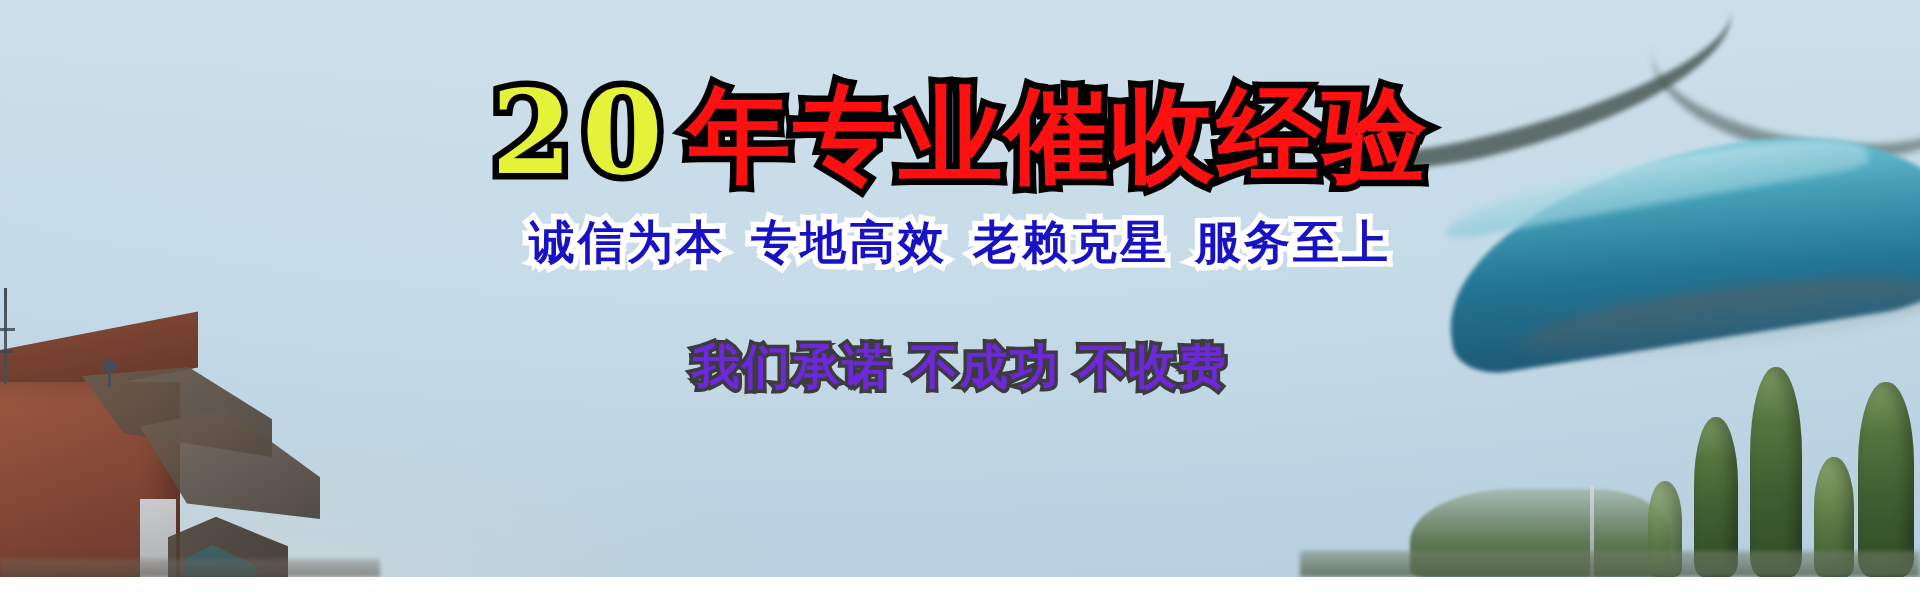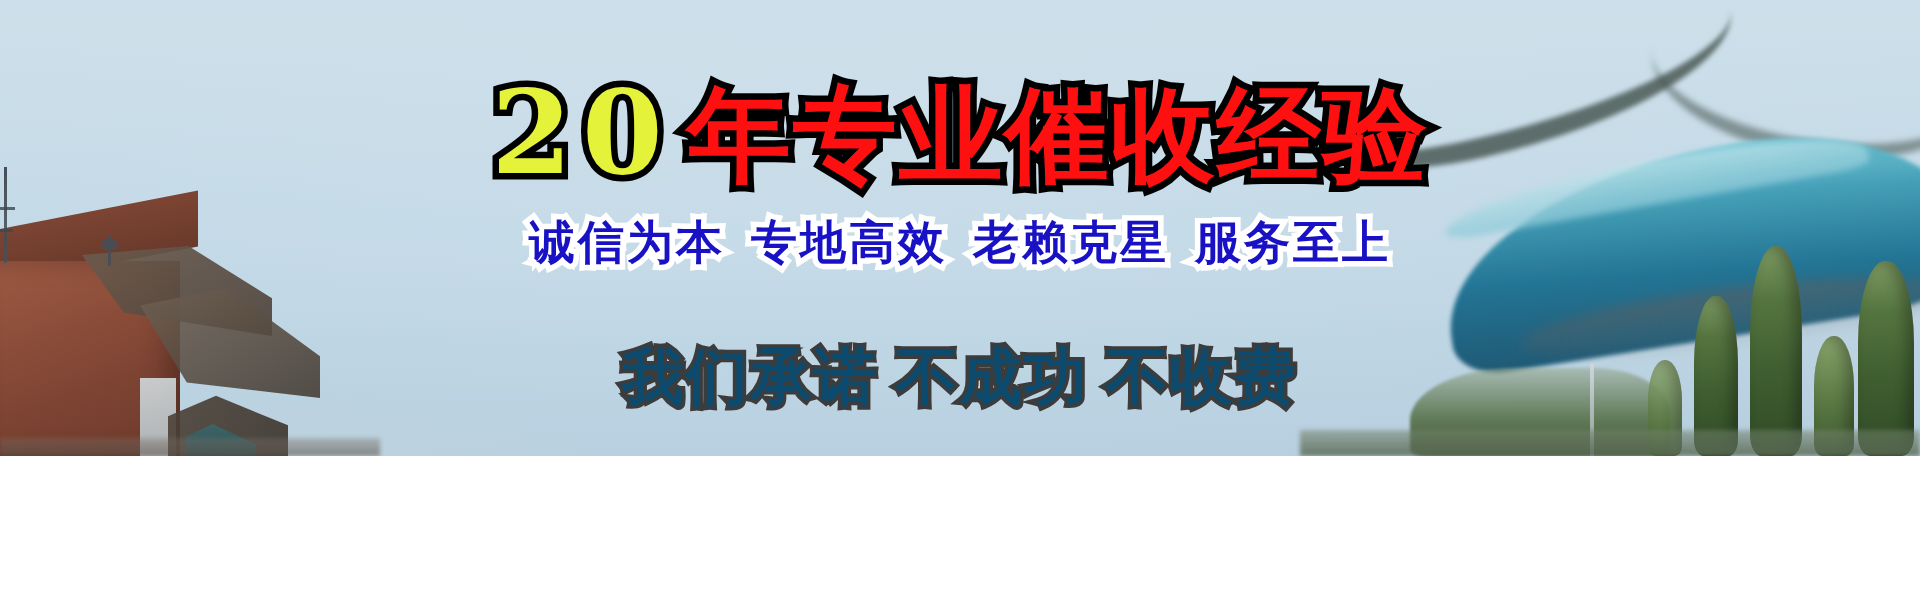--- a/index.html
+++ b/index.html
@@ -12,7 +12,7 @@
   
   #banner{
     position:relative;
-    width:1920px;height:456px;
+    width:1920px;height:577px;
     overflow:hidden;
     background:#c3d9e7;
   }

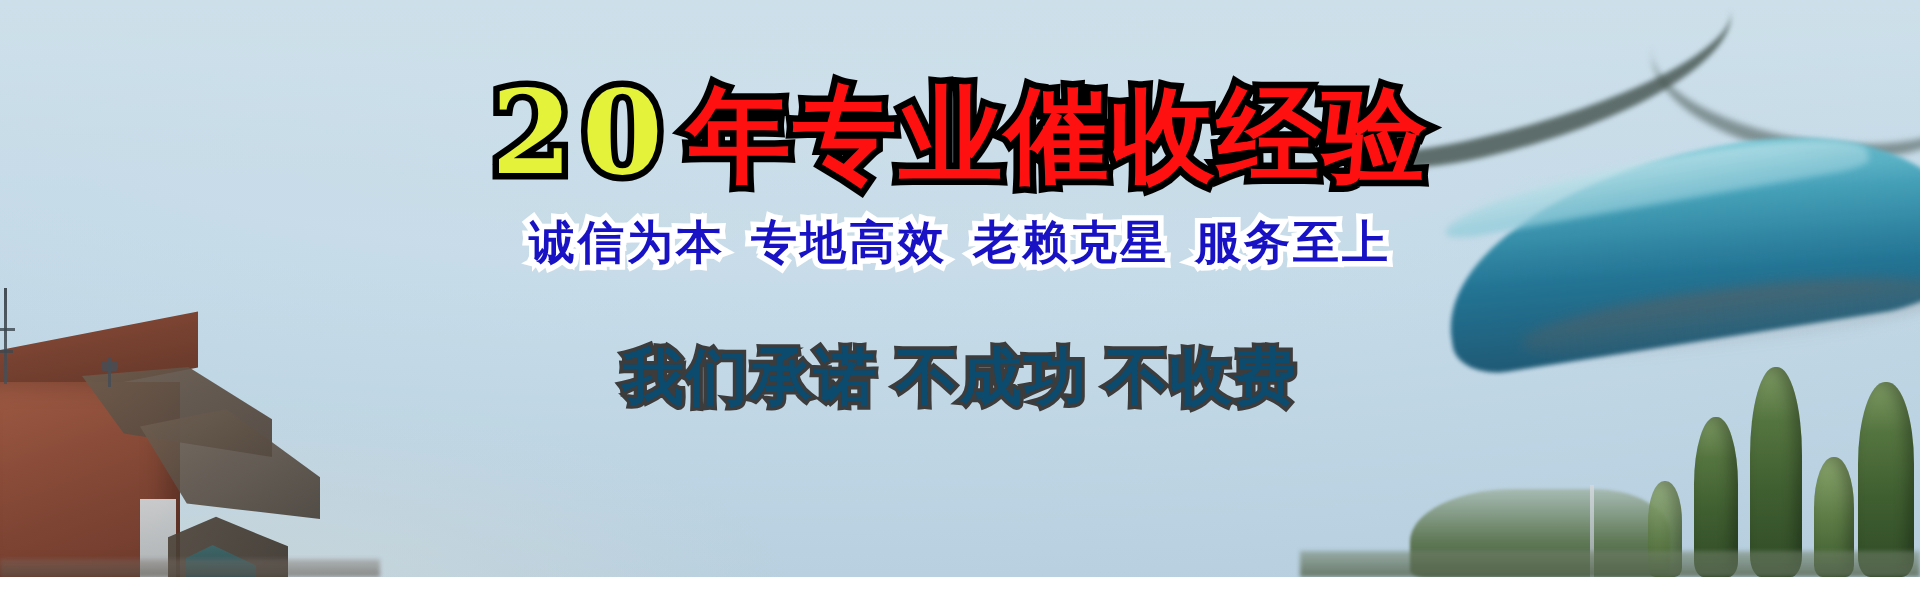--- a/index.html
+++ b/index.html
@@ -210,8 +210,8 @@
     position:absolute;top:335px;left:0;right:0;
     text-align:center;white-space:nowrap;
     font-family:"DejaVu Sans","Liberation Sans",sans-serif;
-    font-size:62px;font-weight:bold;
-    color:#0c4a6e;
+    font-size:48px;font-weight:bold;
+    color:#6d28d9;
     -webkit-text-stroke:7px #3c3c3c;
     paint-order:stroke fill;
     letter-spacing:2px;

